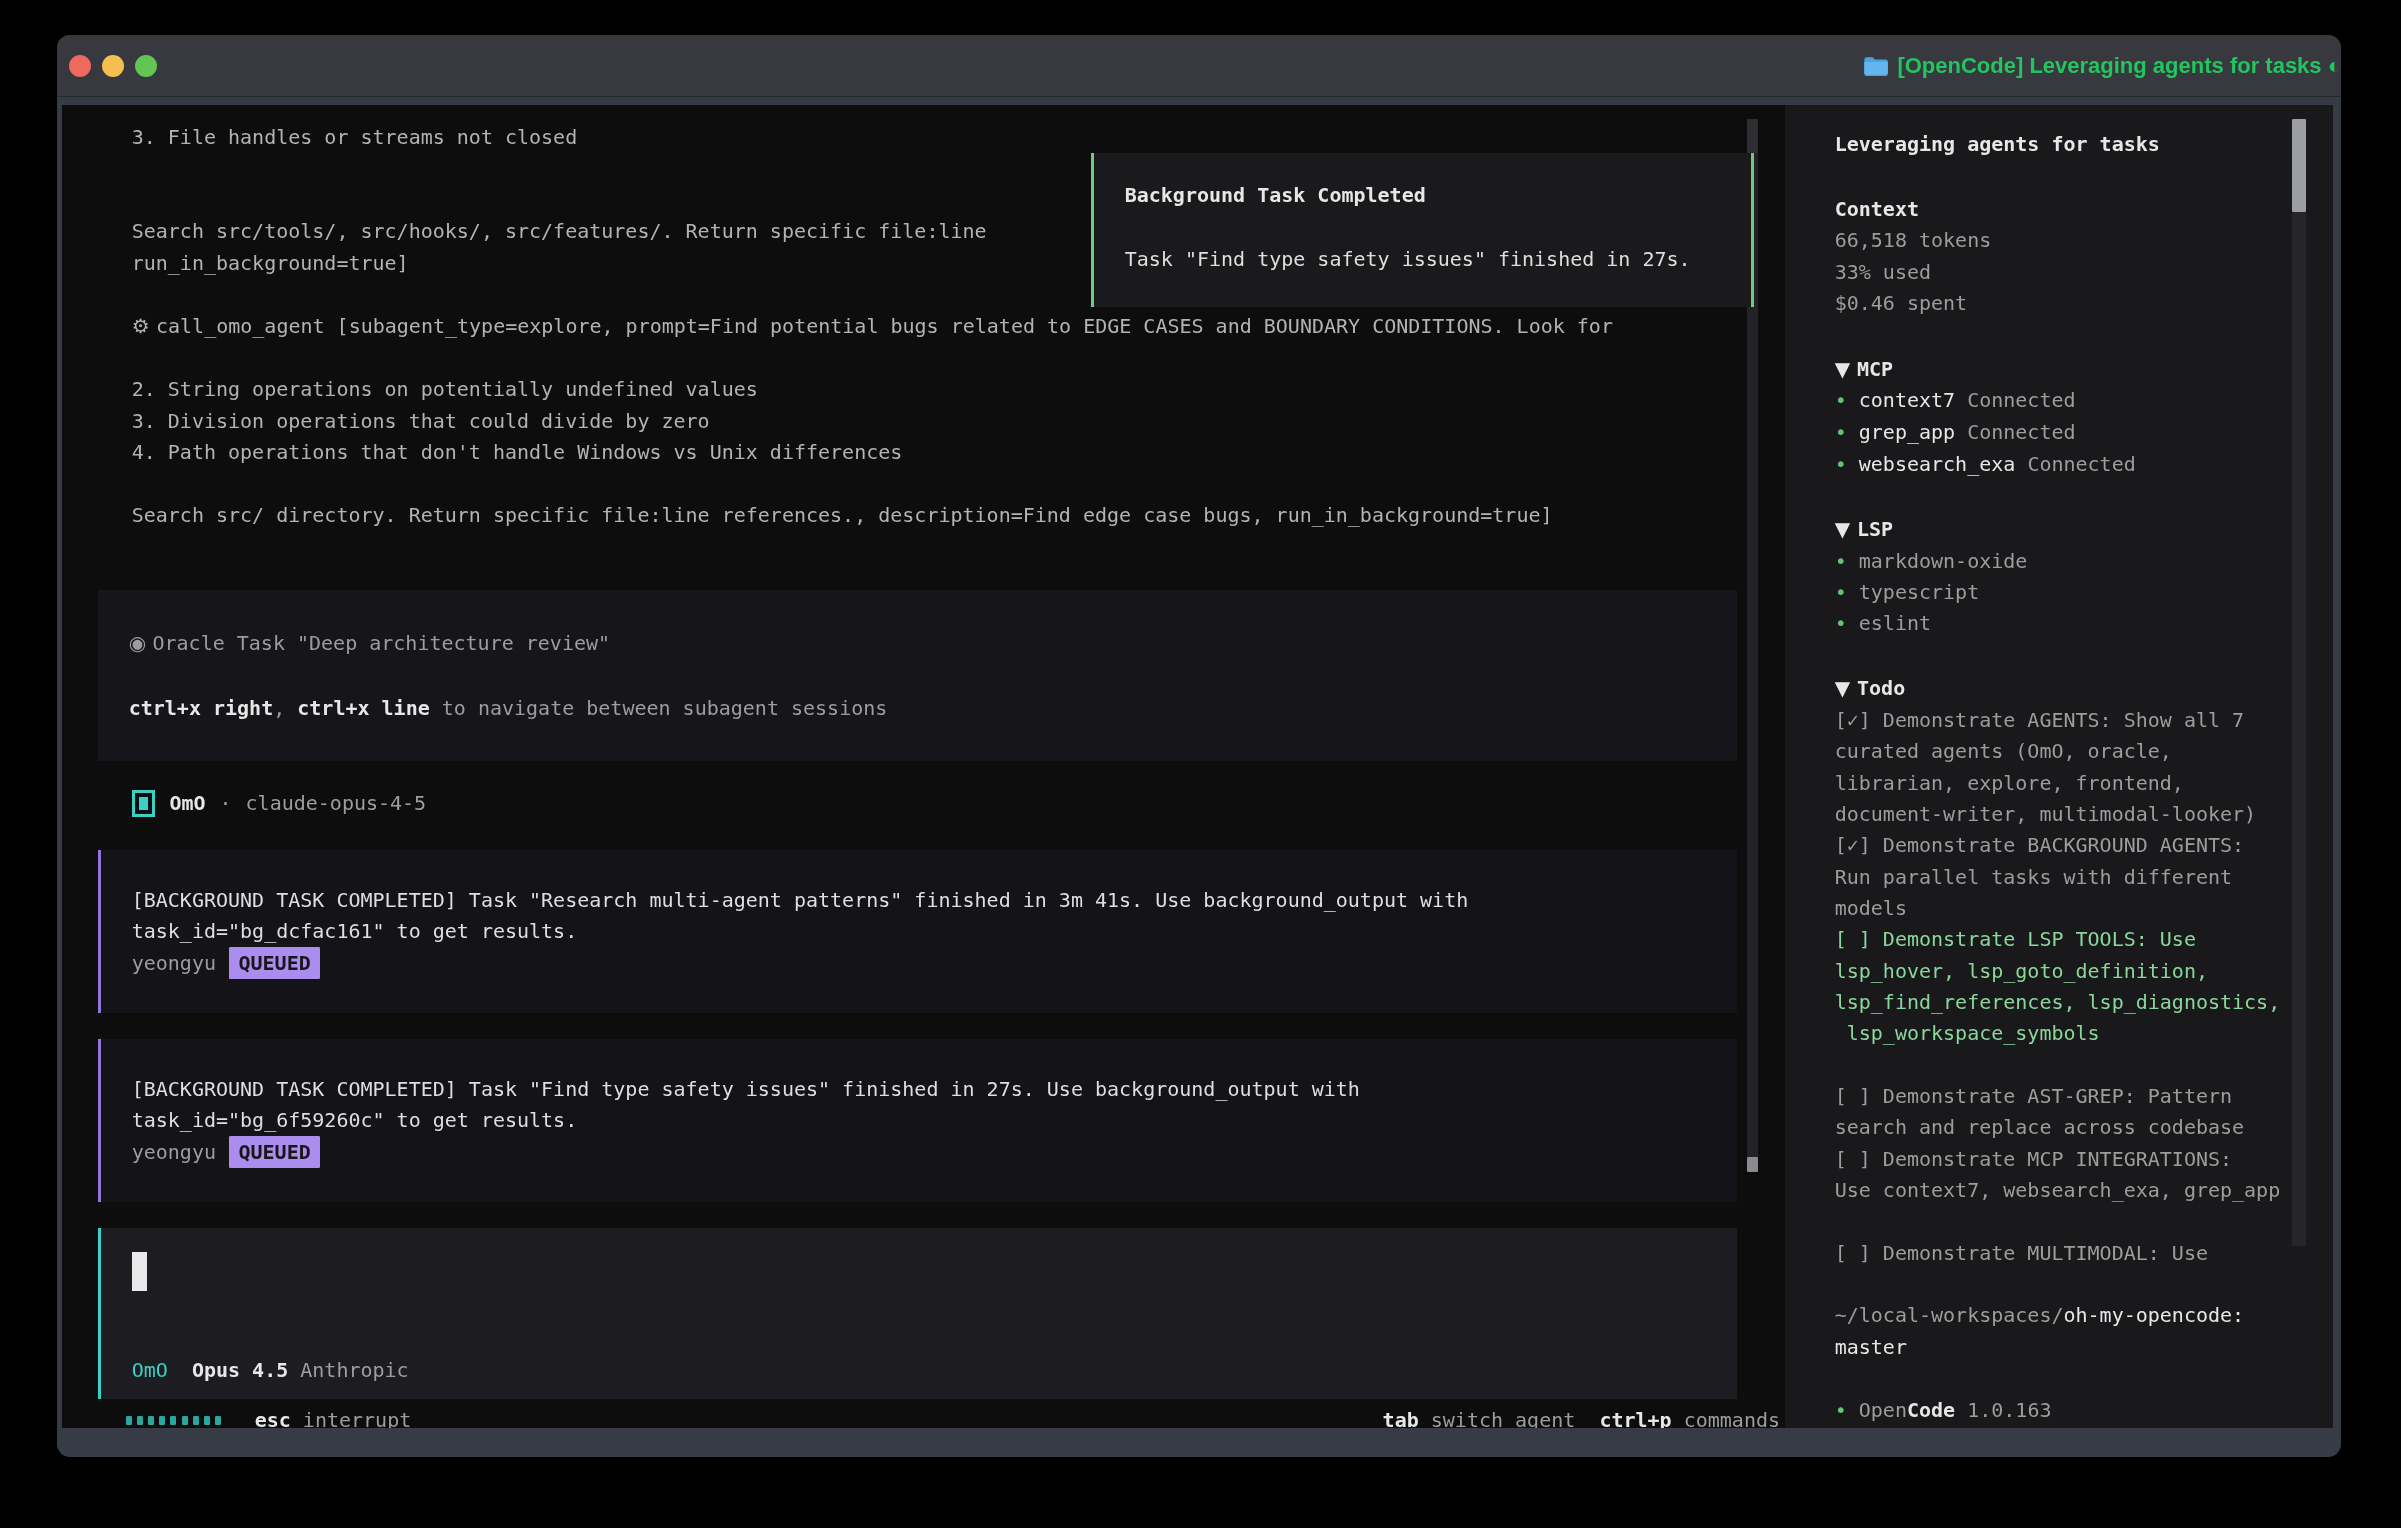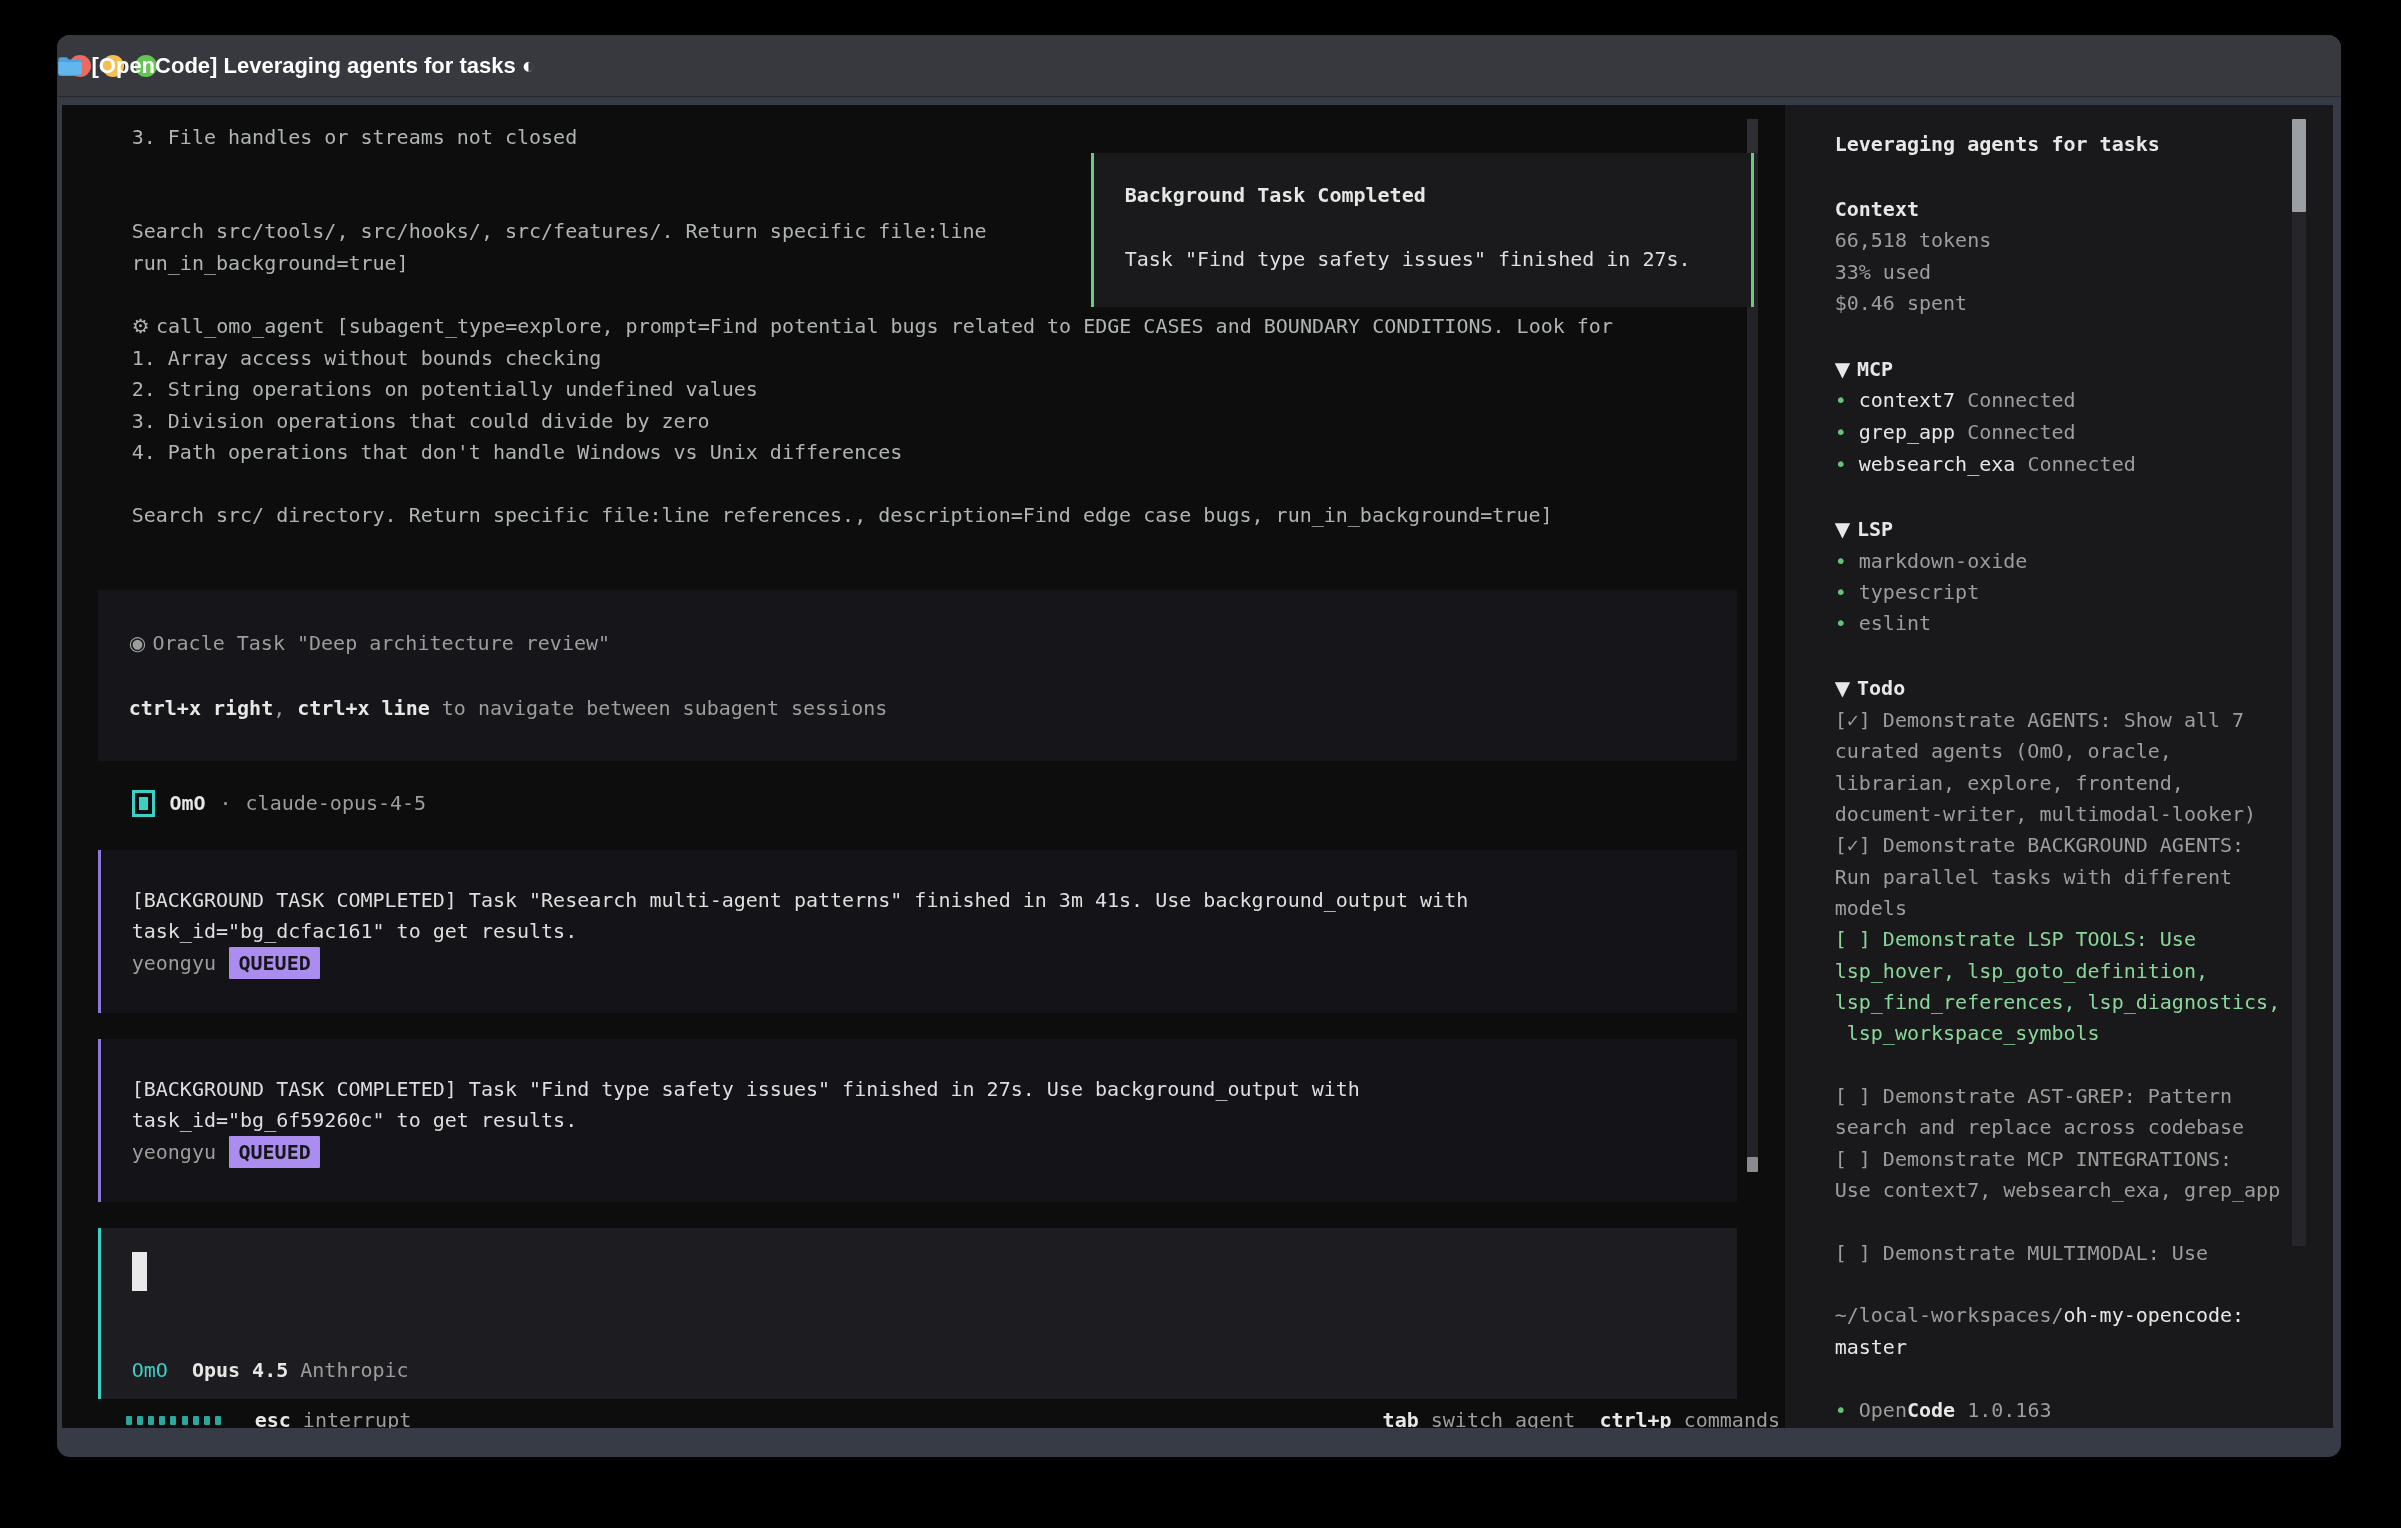--- a/index.html
+++ b/index.html
@@ -12,8 +12,8 @@
   .lights{position:absolute;left:11.8px;top:19.5px;display:flex;gap:10.6px;}
   .light{width:22.5px;height:22.5px;border-radius:50%;}
   .title-wrap{position:absolute;left:0;right:0;top:0;height:61px;display:flex;
-              align-items:center;justify-content:flex-start;gap:9.5px;
-              font-family:"Liberation Sans",sans-serif;font-weight:bold;font-size:22px;color:#ffffff;}
+              align-items:center;justify-content:flex-end;gap:9.5px;
+              font-family:"Liberation Sans",sans-serif;font-weight:bold;font-size:22px;color:#22c55e;}
   .content{position:absolute;left:4.7px;right:8.3px;top:63px;bottom:29.5px;display:flex;background:#0d0d0e;margin-top:7px;}
   .main{position:relative;width:1723px;height:100%;background:#0d0d0e;overflow:hidden;}
   .sidebar{position:relative;flex:1;height:100%;background:#19191c;overflow:hidden;}

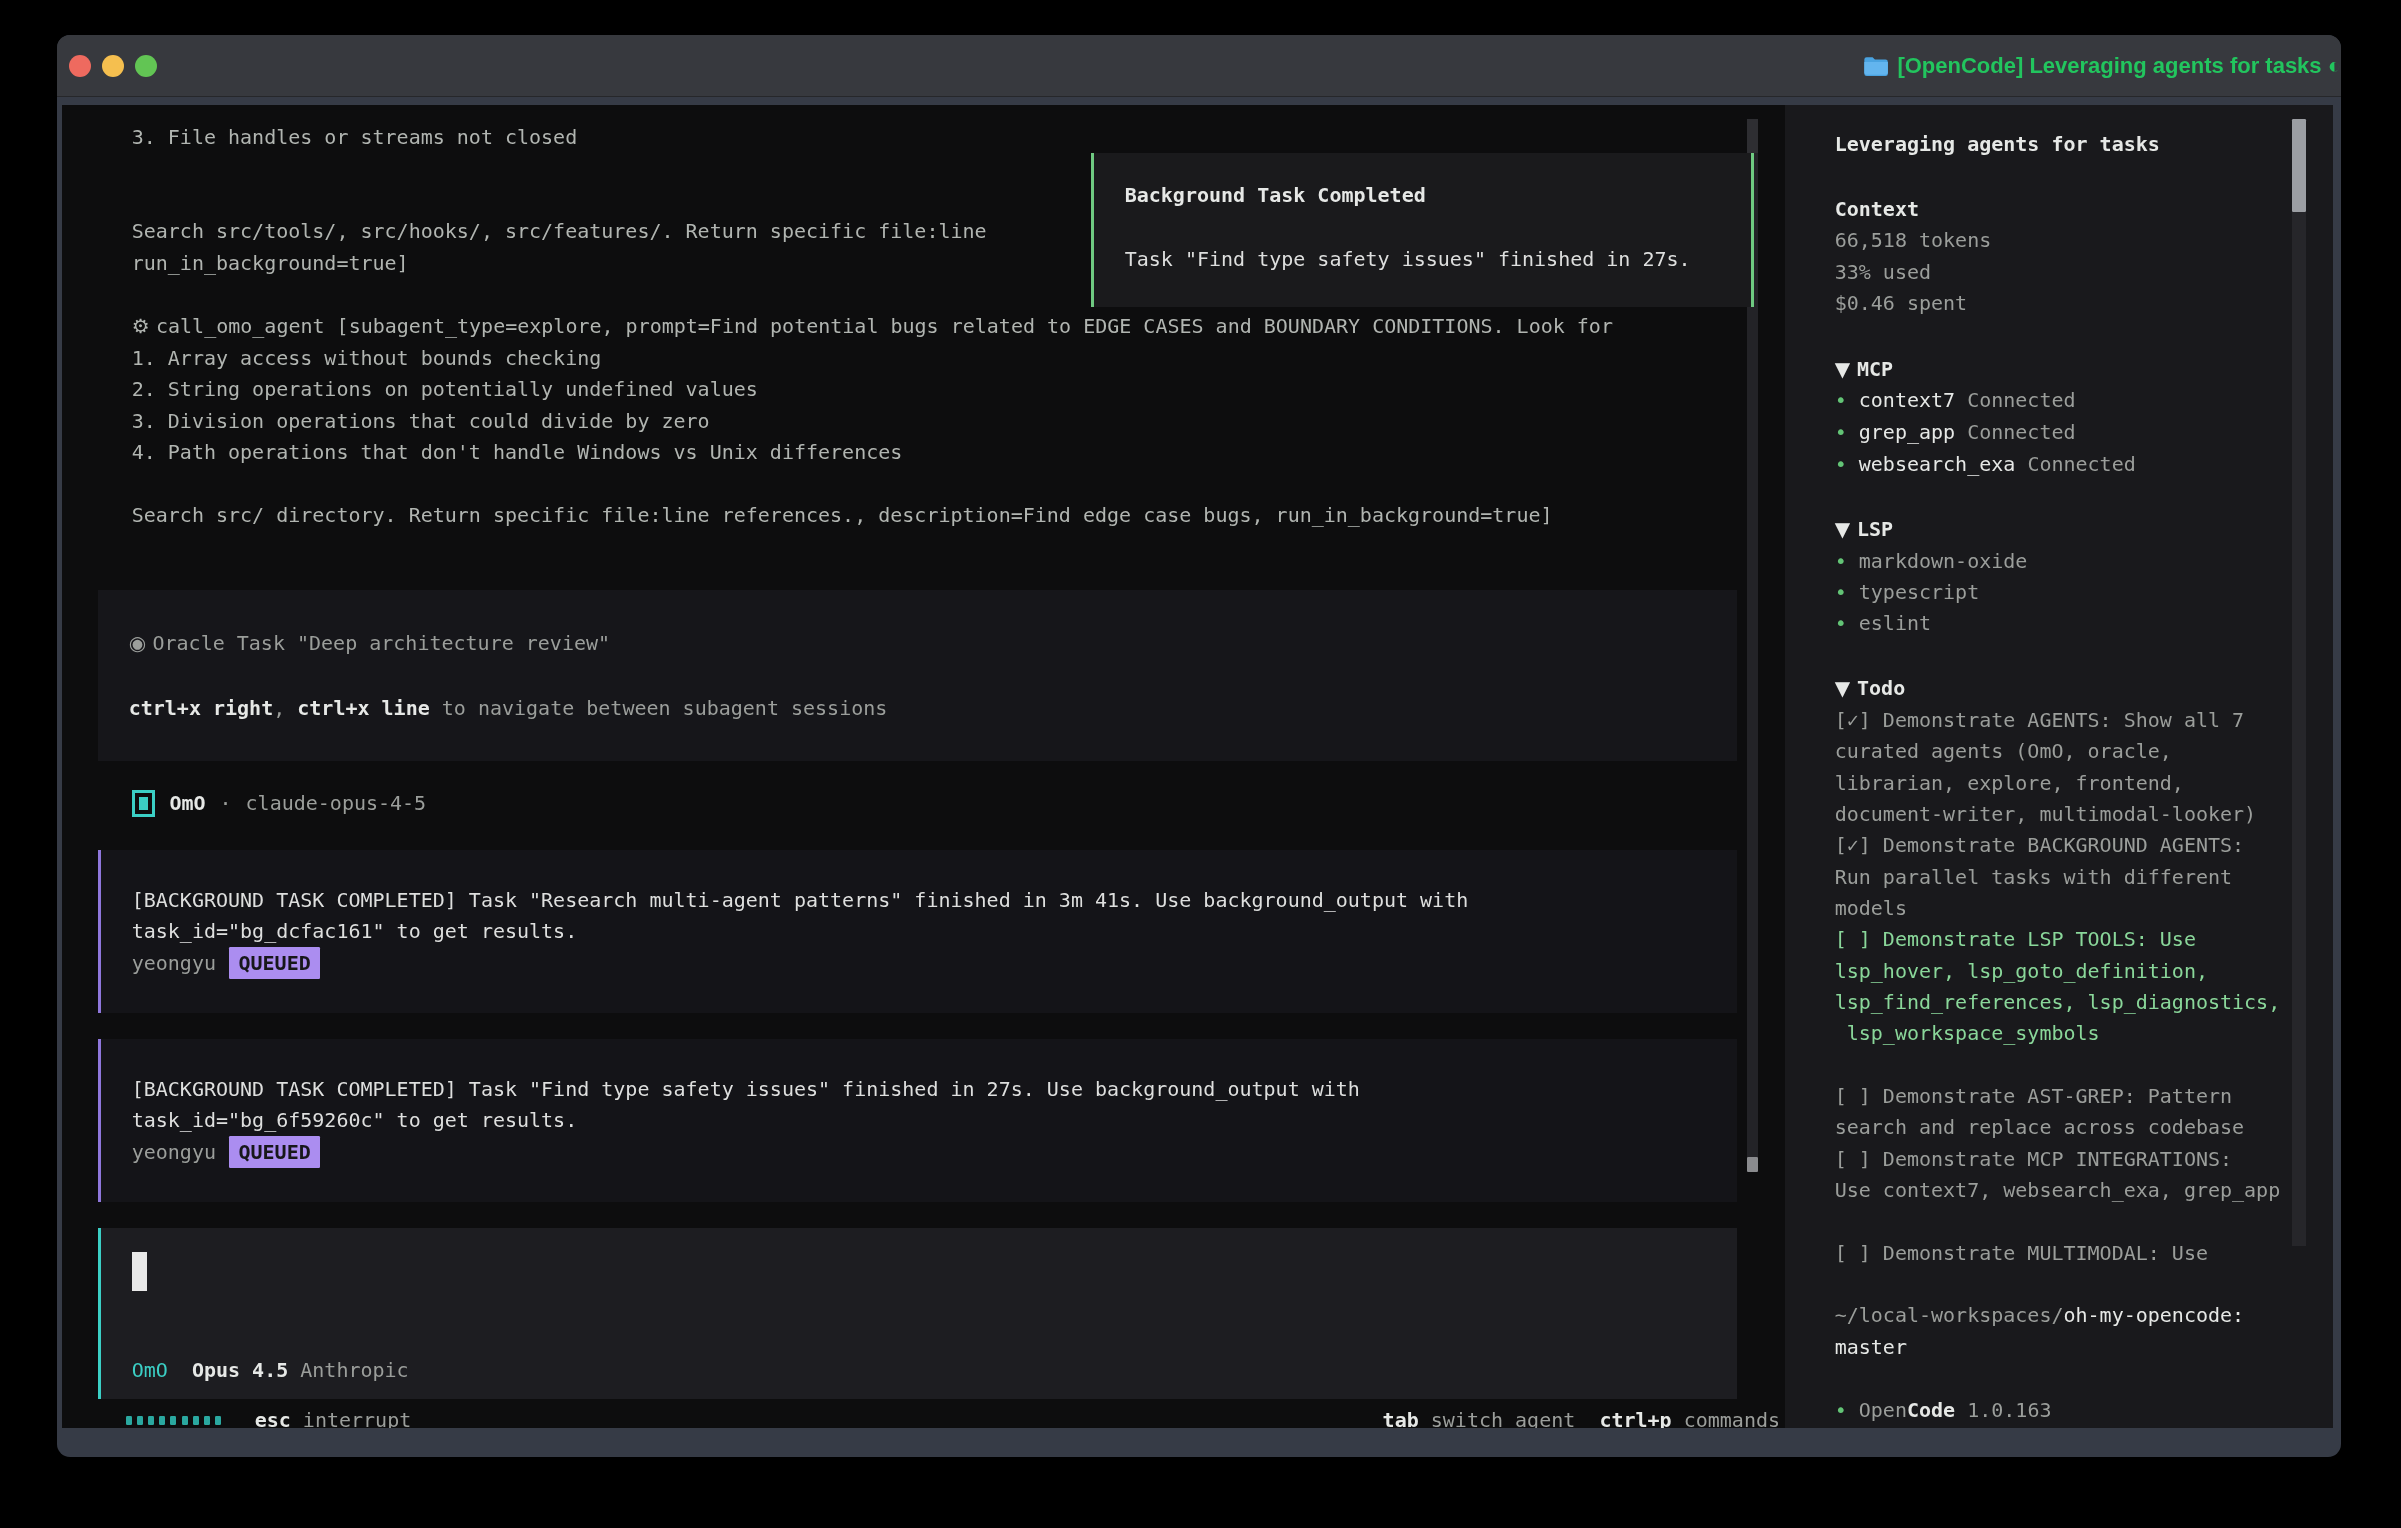--- a/index.html
+++ b/index.html
@@ -74,7 +74,6 @@
         <div class="tline" style="top:110px">Search src/tools/, src/hooks/, src/features/. Return specific file:line</div>
         <div class="tline" style="top:142px">run_in_background=true]</div>
         <div class="tline" style="top:205px"><span class="glyph">⚙ </span><span>call_omo_agent [subagent_type=explore, prompt=Find potential bugs related to EDGE CASES and BOUNDARY CONDITIONS. Look for</span></div>
-        <div class="tline" style="top:237px">1. Array access without bounds checking</div>
         <div class="tline" style="top:268px">2. String operations on potentially undefined values</div>
         <div class="tline" style="top:300px">3. Division operations that could divide by zero</div>
         <div class="tline" style="top:331px">4. Path operations that don't handle Windows vs Unix differences</div>

